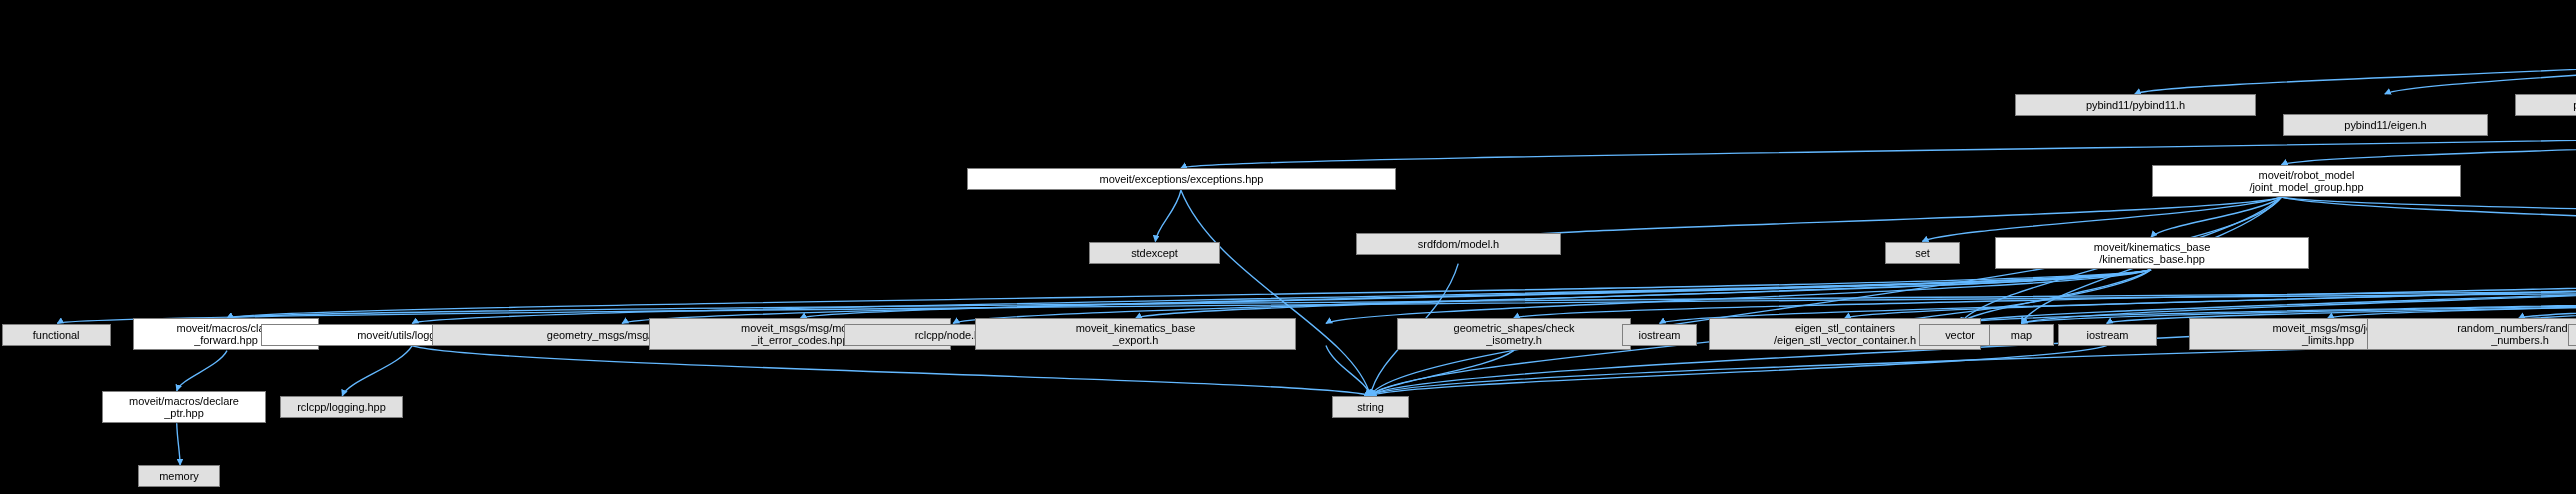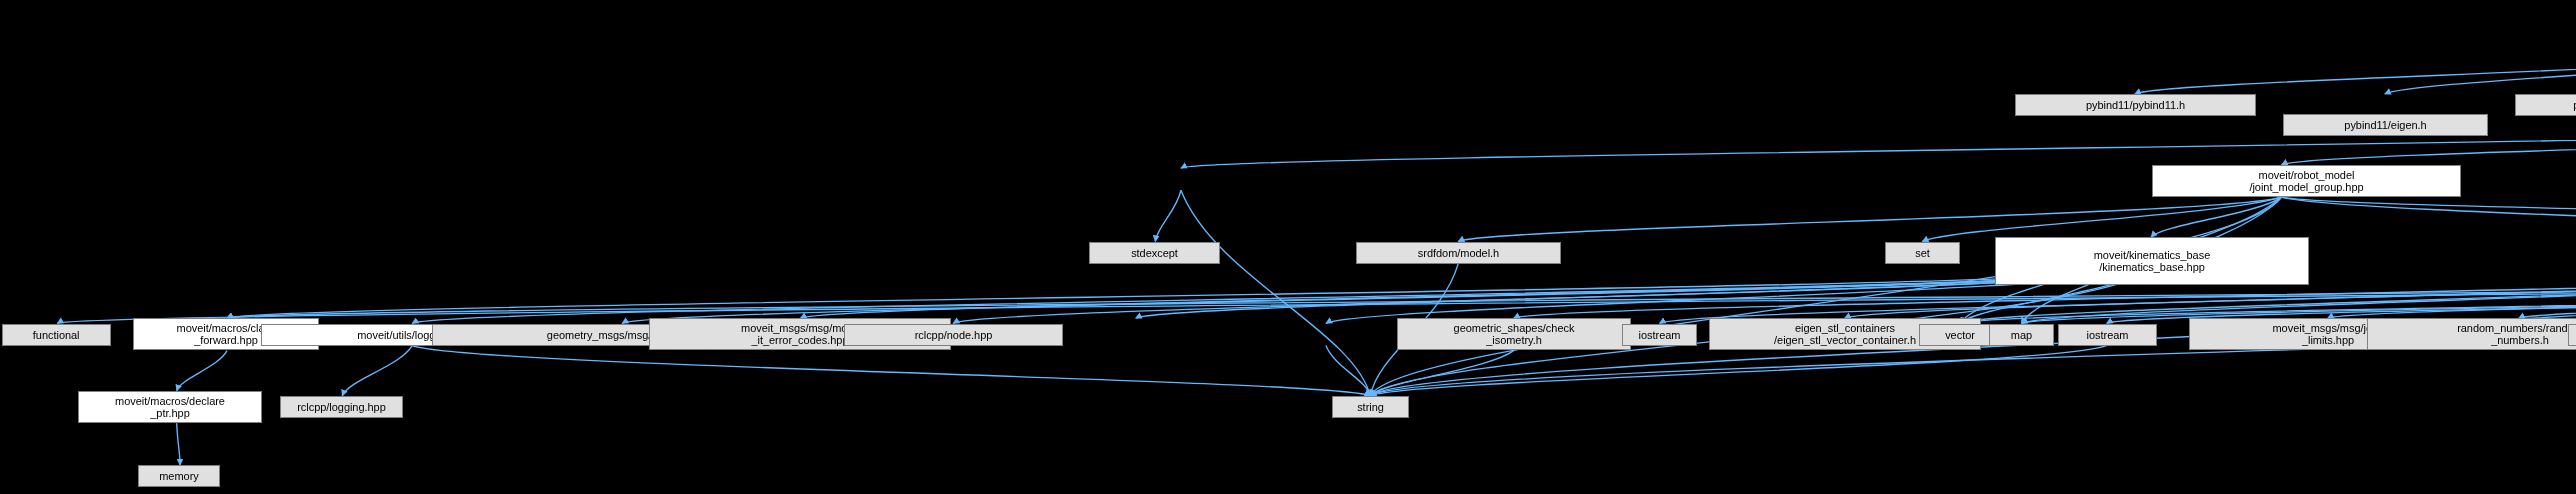--- a/index.html
+++ b/index.html
@@ -120,6 +120,7 @@
 <div class="node gray" style="left: 2015px; top: 94px; width: 241px; height: 22px; background: rgb(224, 224, 224); border-color: rgb(128, 128, 128);">pybind11/pybind11.h</div>
     <div class="node gray" style="left: 2283px; top: 94px; width: 205px; height: 22px; background: rgb(224, 224, 224); border-color: rgb(128, 128, 128); margin-top: 20px;">pybind11/eigen.h</div>
     <div class="node gray" style="left: 2515px; top: 94px; width: 183px; height: 22px; background: rgb(224, 224, 224); border-color: rgb(128, 128, 128);">pybind11/stl.h</div>
+    <div class="node white" style="left: 967px; top: 168px; width: 429px; height: 22px; background: rgb(255, 255, 255); border-color: rgb(128, 128, 128);">moveit/exceptions/exceptions.hpp</div>
     <div class="node white" style="left: 2128px; top: 165px; width: 309px; height: 32px; background: rgb(255, 255, 255); border-color: rgb(128, 128, 128); margin-left: 24px;">moveit/robot_model
 /joint_model_group.hpp</div>
     <div class="node gray" style="left: 1089px; top: 242px; width: 131px; height: 22px; background: rgb(224, 224, 224); border-color: rgb(128, 128, 128);">stdexcept</div>

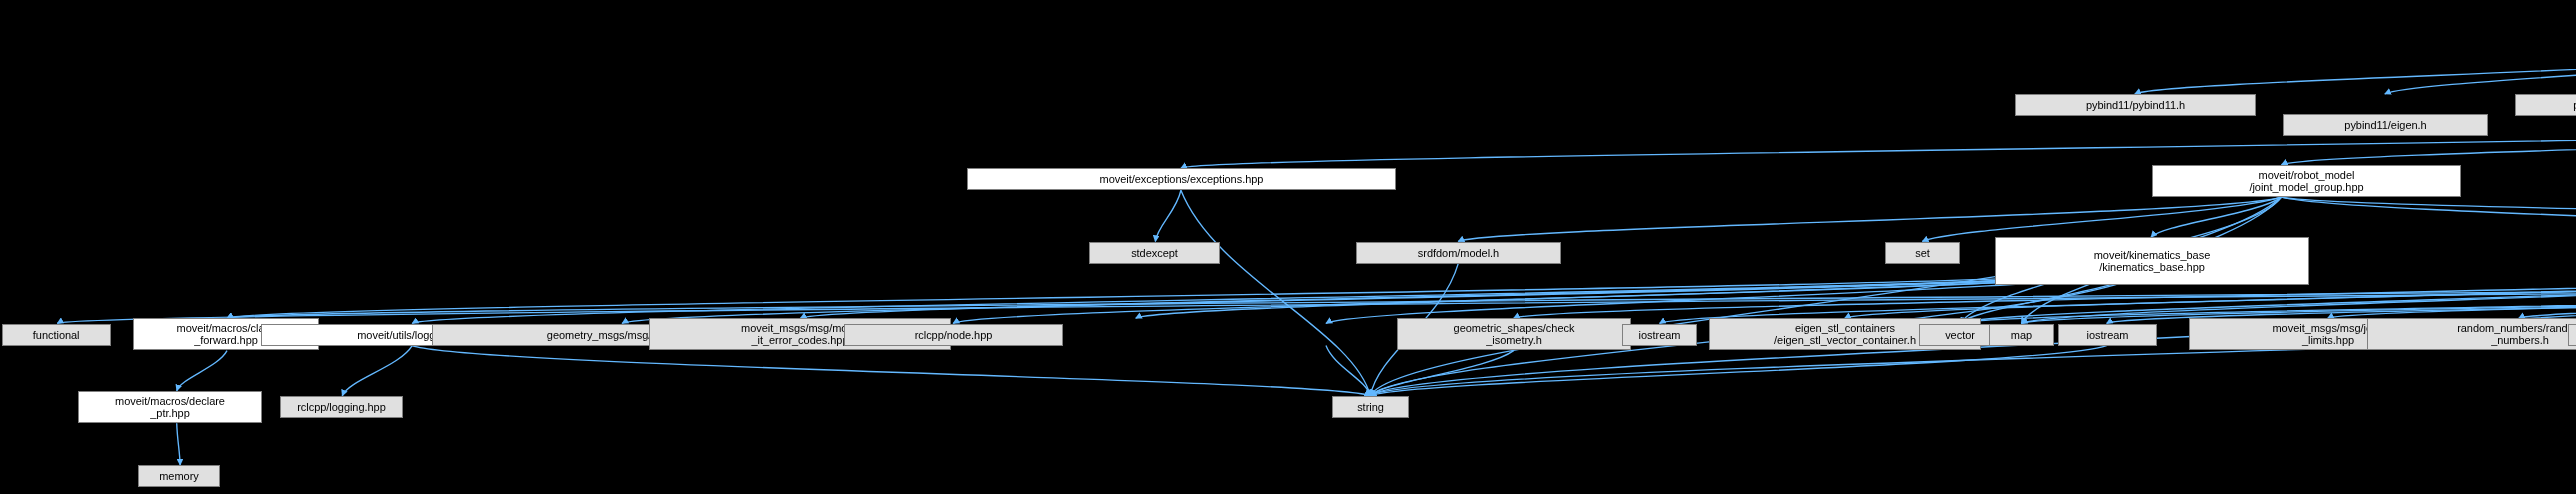--- a/index.html
+++ b/index.html
@@ -124,7 +124,7 @@
     <div class="node white" style="left: 2128px; top: 165px; width: 309px; height: 32px; background: rgb(255, 255, 255); border-color: rgb(128, 128, 128); margin-left: 24px;">moveit/robot_model
 /joint_model_group.hpp</div>
     <div class="node gray" style="left: 1089px; top: 242px; width: 131px; height: 22px; background: rgb(224, 224, 224); border-color: rgb(128, 128, 128);">stdexcept</div>
-    <div class="node gray" style="left: 1356px; top: 242px; width: 205px; height: 22px; background: rgb(224, 224, 224); border-color: rgb(128, 128, 128);">srdfdom/model.h</div>
+    <div class="node gray" style="left: 1356px; top: 233px; width: 205px; height: 22px; background: rgb(224, 224, 224); border-color: rgb(128, 128, 128);">srdfdom/model.h</div>
     <div class="node gray" style="left: 1885px; top: 242px; width: 75px; height: 22px; background: rgb(224, 224, 224); border-color: rgb(128, 128, 128);">set</div>
     <div class="node white" style="left: 1995px; top: 237px; width: 314px; height: 48px; background: rgb(255, 255, 255); border-color: rgb(128, 128, 128);">moveit/kinematics_base
 /kinematics_base.hpp</div>

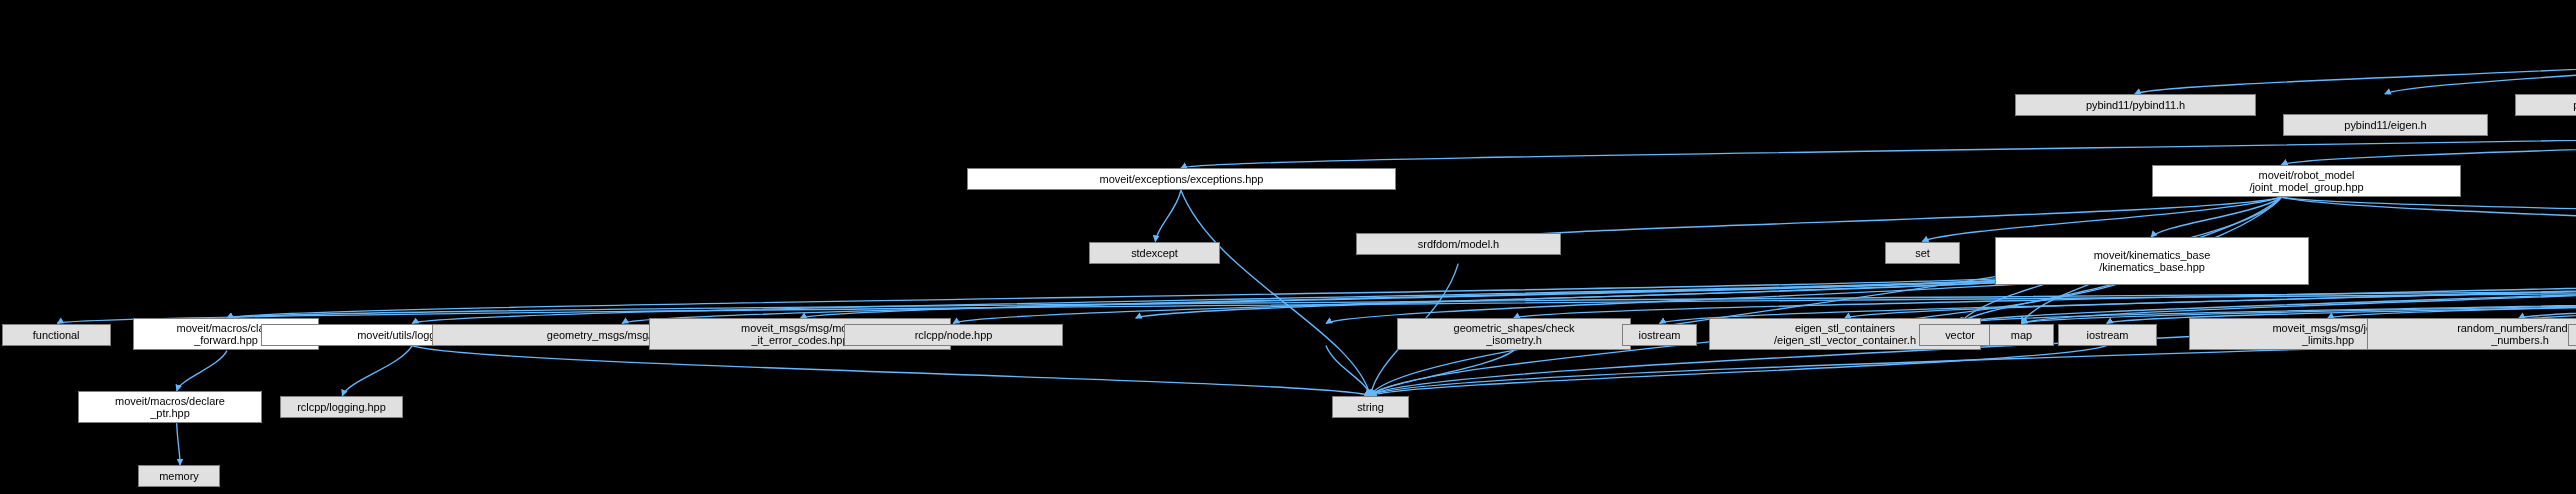--- a/index.html
+++ b/index.html
@@ -126,7 +126,7 @@
     <div class="node gray" style="left: 1089px; top: 242px; width: 131px; height: 22px; background: rgb(224, 224, 224); border-color: rgb(128, 128, 128);">stdexcept</div>
     <div class="node gray" style="left: 1356px; top: 233px; width: 205px; height: 22px; background: rgb(224, 224, 224); border-color: rgb(128, 128, 128);">srdfdom/model.h</div>
     <div class="node gray" style="left: 1885px; top: 242px; width: 75px; height: 22px; background: rgb(224, 224, 224); border-color: rgb(128, 128, 128);">set</div>
-    <div class="node white" style="left: 1995px; top: 237px; width: 314px; height: 48px; background: rgb(255, 255, 255); border-color: rgb(128, 128, 128);">moveit/kinematics_base
+    <div class="node white" style="left: 1995px; top: 237px; width: 314px; height: 32px; background: rgb(255, 255, 255); border-color: rgb(128, 128, 128);">moveit/kinematics_base
 /kinematics_base.hpp</div>
     <div class="node gray" style="left: 1.7px; top: 324px; width: 109px; height: 22px; background: rgb(224, 224, 224); border-color: rgb(128, 128, 128);">functional</div>
     <div class="node white" style="left: 133px; top: 318px; width: 186px; height: 32px; background: rgb(255, 255, 255); border-color: rgb(128, 128, 128);">moveit/macros/class

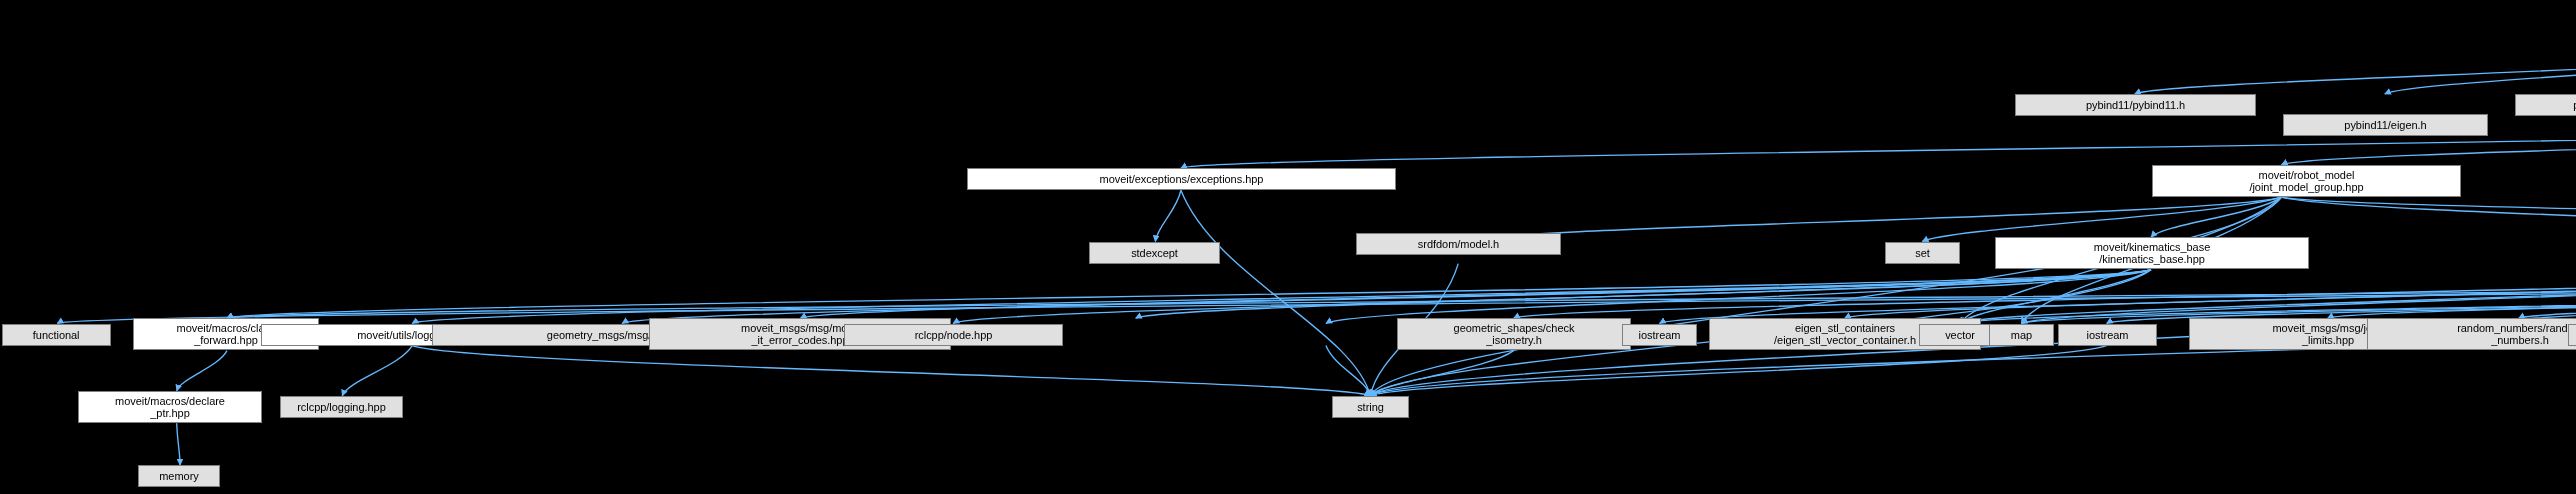--- a/index.html
+++ b/index.html
@@ -136,6 +136,8 @@
     <div class="node gray" style="left: 649px; top: 318px; width: 302px; height: 32px; background: rgb(224, 224, 224); border-color: rgb(128, 128, 128);">moveit_msgs/msg/move
 _it_error_codes.hpp</div>
     <div class="node gray" style="left: 844px; top: 324px; width: 219px; height: 22px; background: rgb(224, 224, 224); border-color: rgb(128, 128, 128);">rclcpp/node.hpp</div>
+    <div class="node gray" style="left: 975px; top: 318px; width: 321px; height: 32px; background: rgb(224, 224, 224); border-color: rgb(128, 128, 128);">moveit_kinematics_base
+_export.h</div>
     <div class="node gray" style="left: 1397px; top: 318px; width: 234px; height: 32px; background: rgb(224, 224, 224); border-color: rgb(128, 128, 128);">geometric_shapes/check
 _isometry.h</div>
     <div class="node gray" style="left: 1622px; top: 324px; width: 75px; height: 22px; background: rgb(224, 224, 224); border-color: rgb(128, 128, 128);">iostream</div>

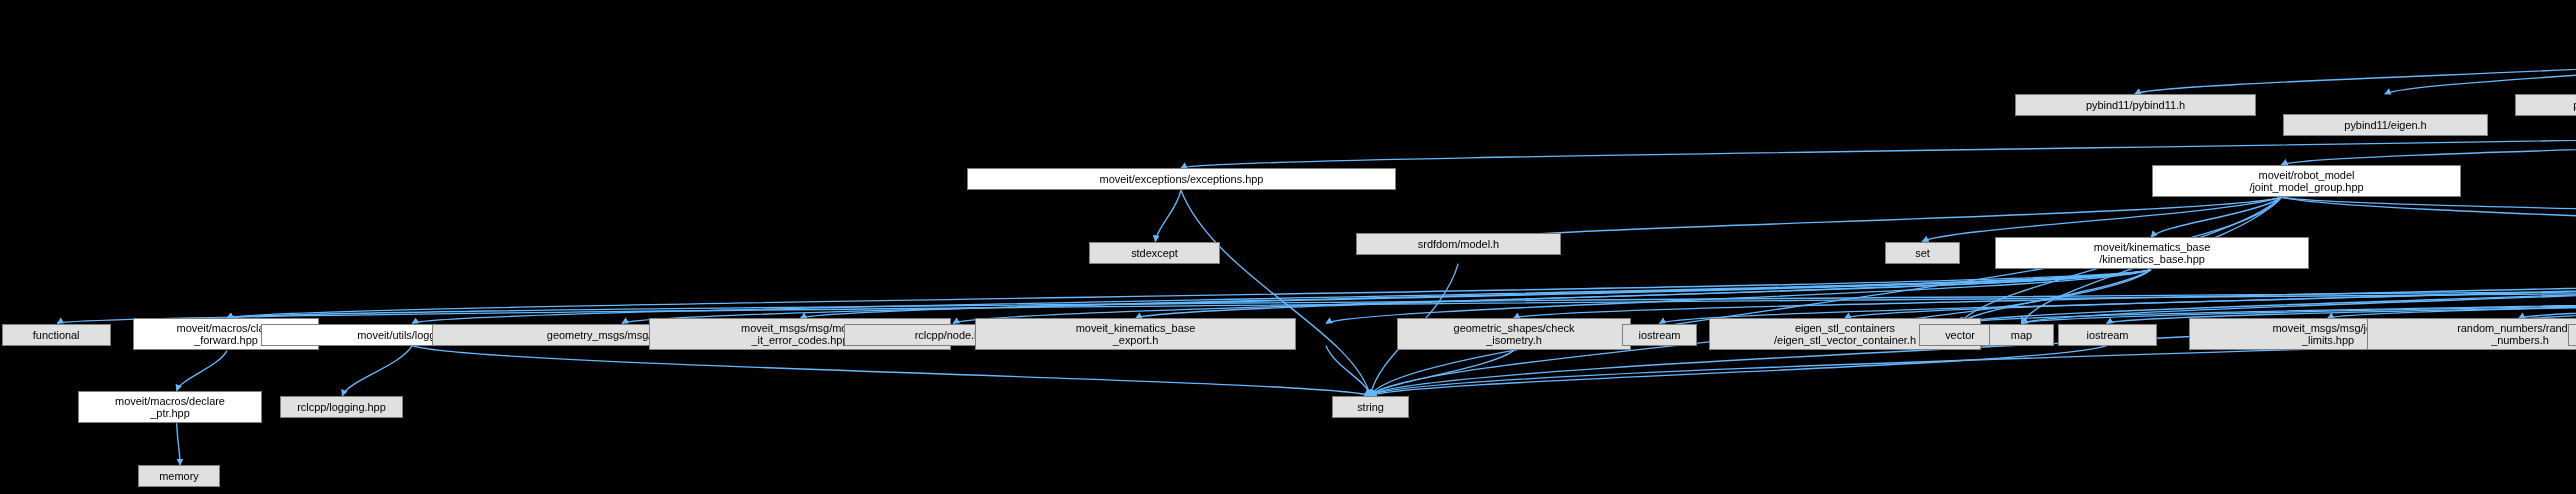--- a/index.html
+++ b/index.html
@@ -151,7 +151,7 @@
     <div class="node gray" style="left: 2367px; top: 318px; width: 306px; height: 32px; background: rgb(224, 224, 224); border-color: rgb(128, 128, 128);">random_numbers/random
 _numbers.h</div>
     <div class="node gray" style="left: 2568px; top: 324px; width: 190px; height: 22px; background: rgb(224, 224, 224); border-color: rgb(128, 128, 128);">Eigen/Geometry</div>
-    <div class="node white" style="left: 78px; top: 391px; width: 184px; height: 32px; background: rgb(255, 255, 255); border-color: rgb(128, 128, 128);">moveit/macros/declare
+    <div class="node white" style="left: 102px; top: 391px; width: 164px; height: 32px; background: rgb(255, 255, 255); border-color: rgb(128, 128, 128);">moveit/macros/declare
 _ptr.hpp</div>
     <div class="node gray" style="left: 280px; top: 396px; width: 123px; height: 22px; background: rgb(224, 224, 224); border-color: rgb(128, 128, 128);">rclcpp/logging.hpp</div>
     <div class="node gray" style="left: 1332px; top: 396px; width: 77px; height: 22px; background: rgb(224, 224, 224); border-color: rgb(128, 128, 128);">string</div>

